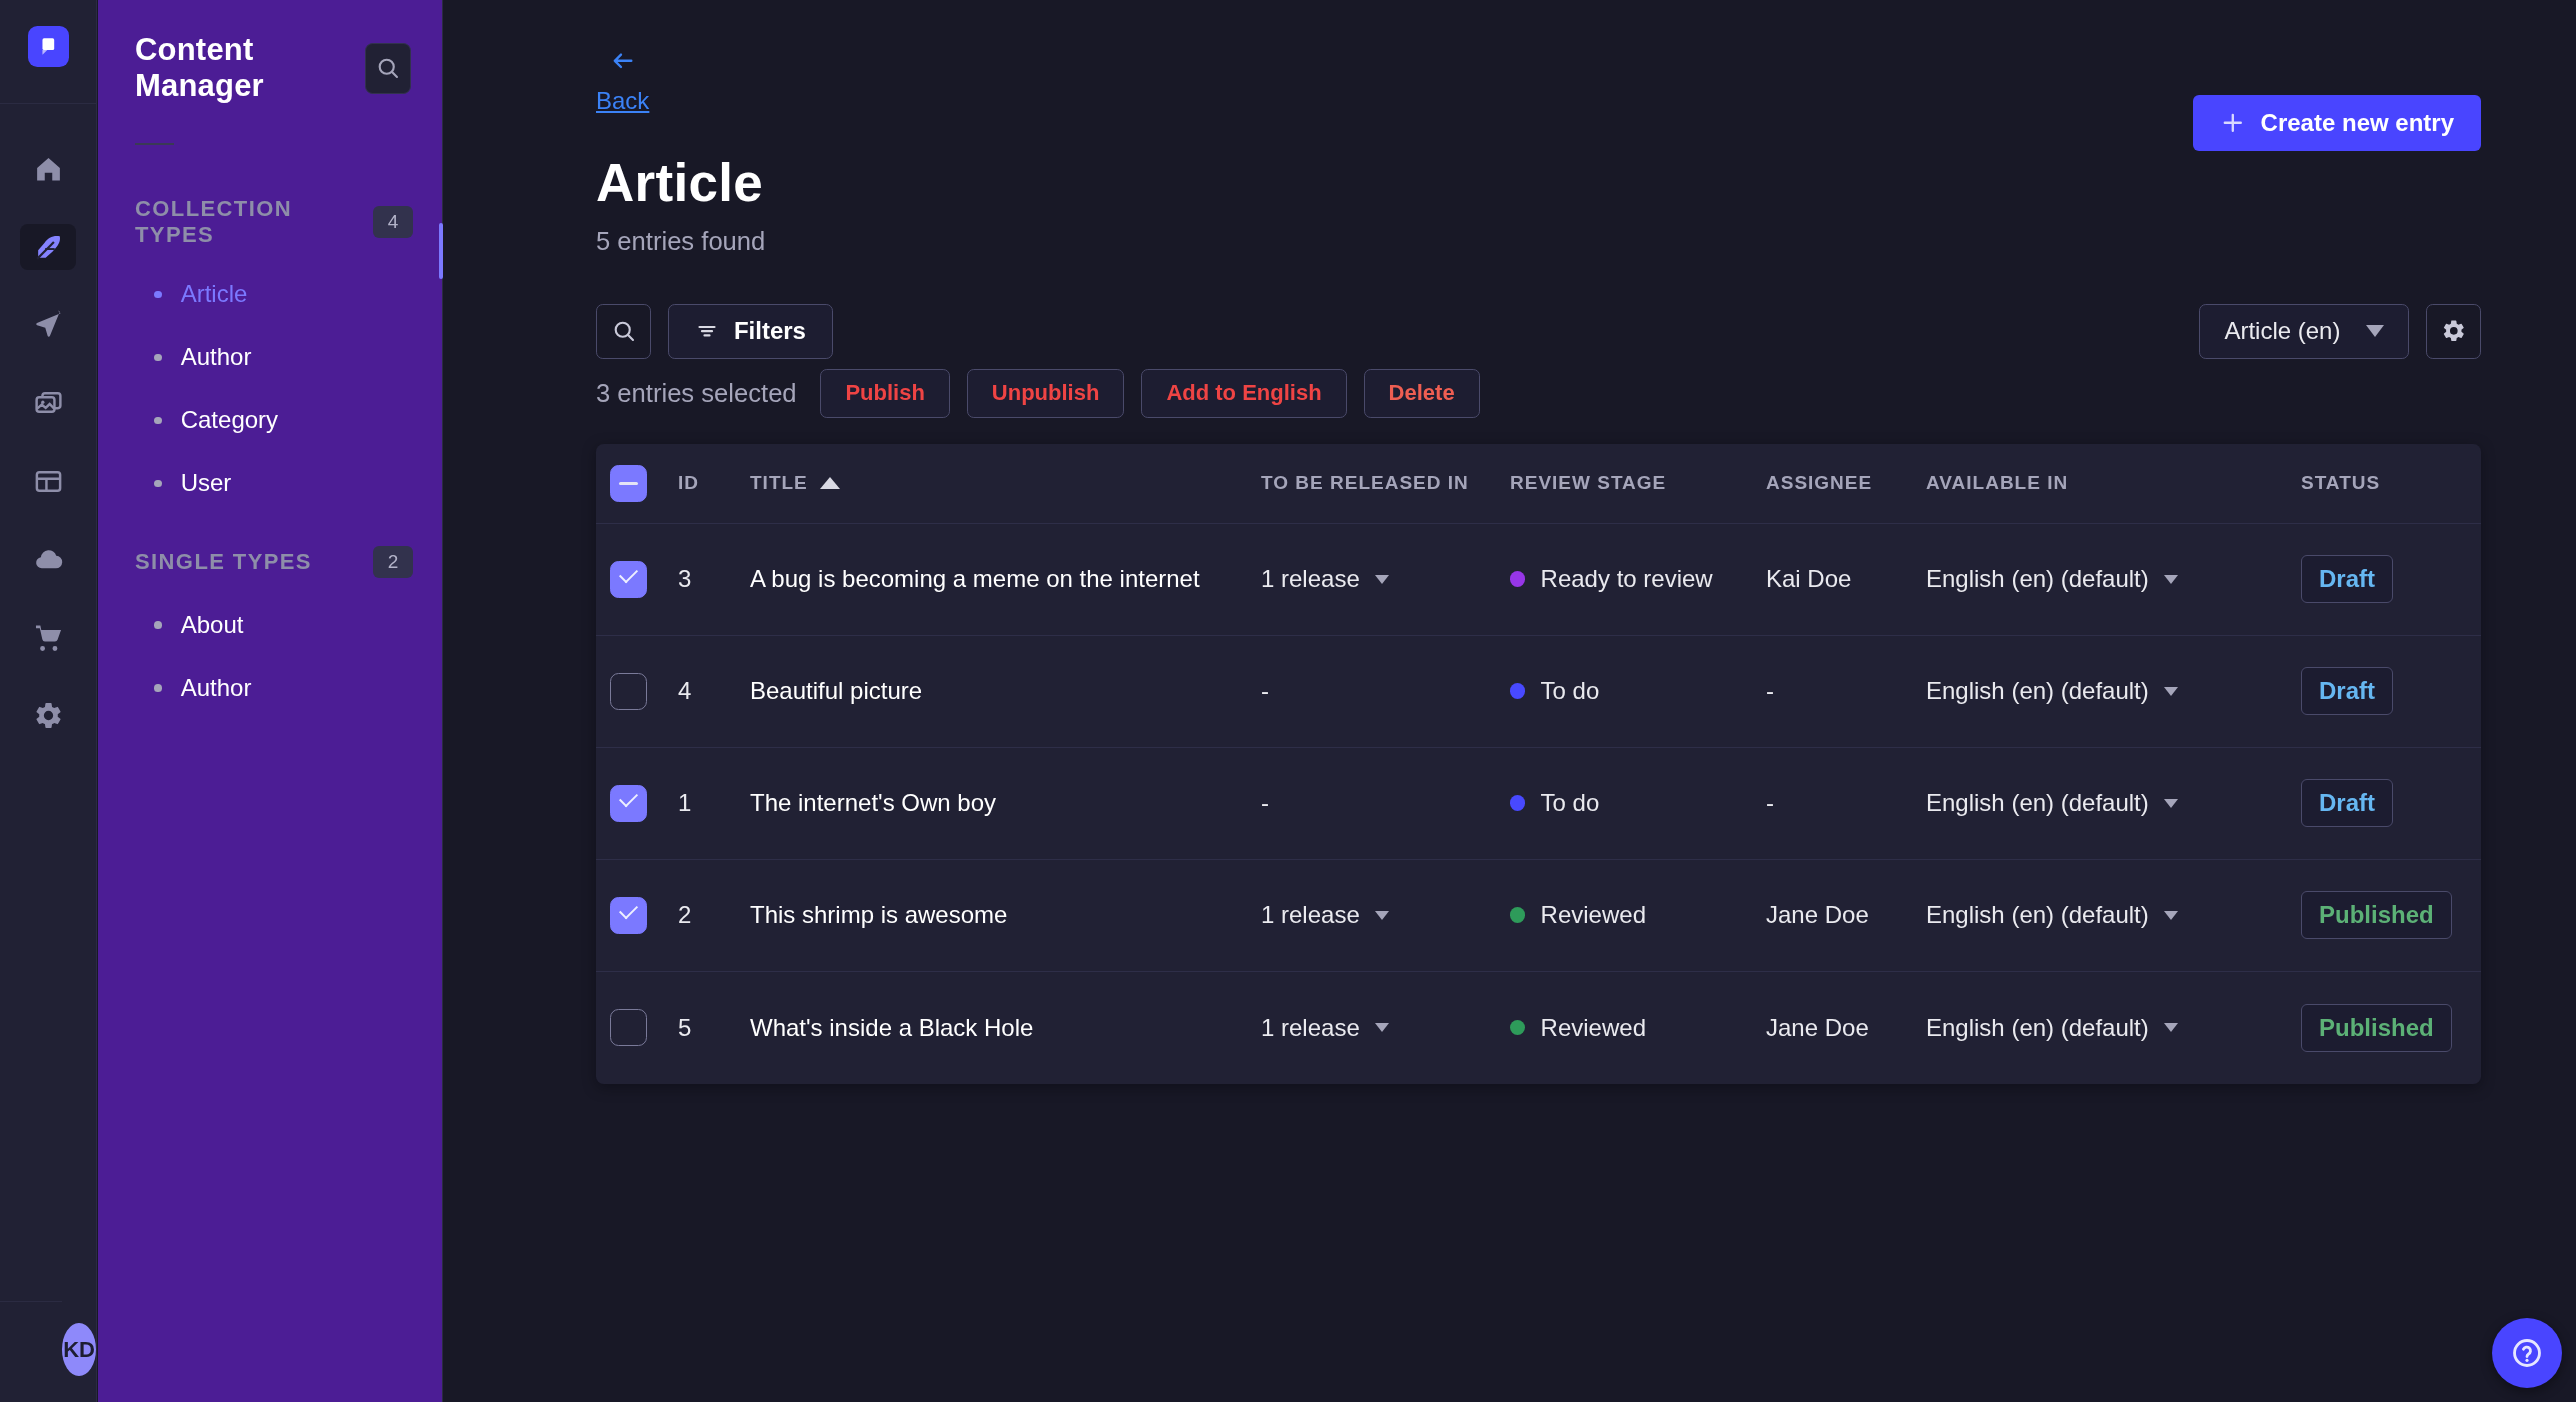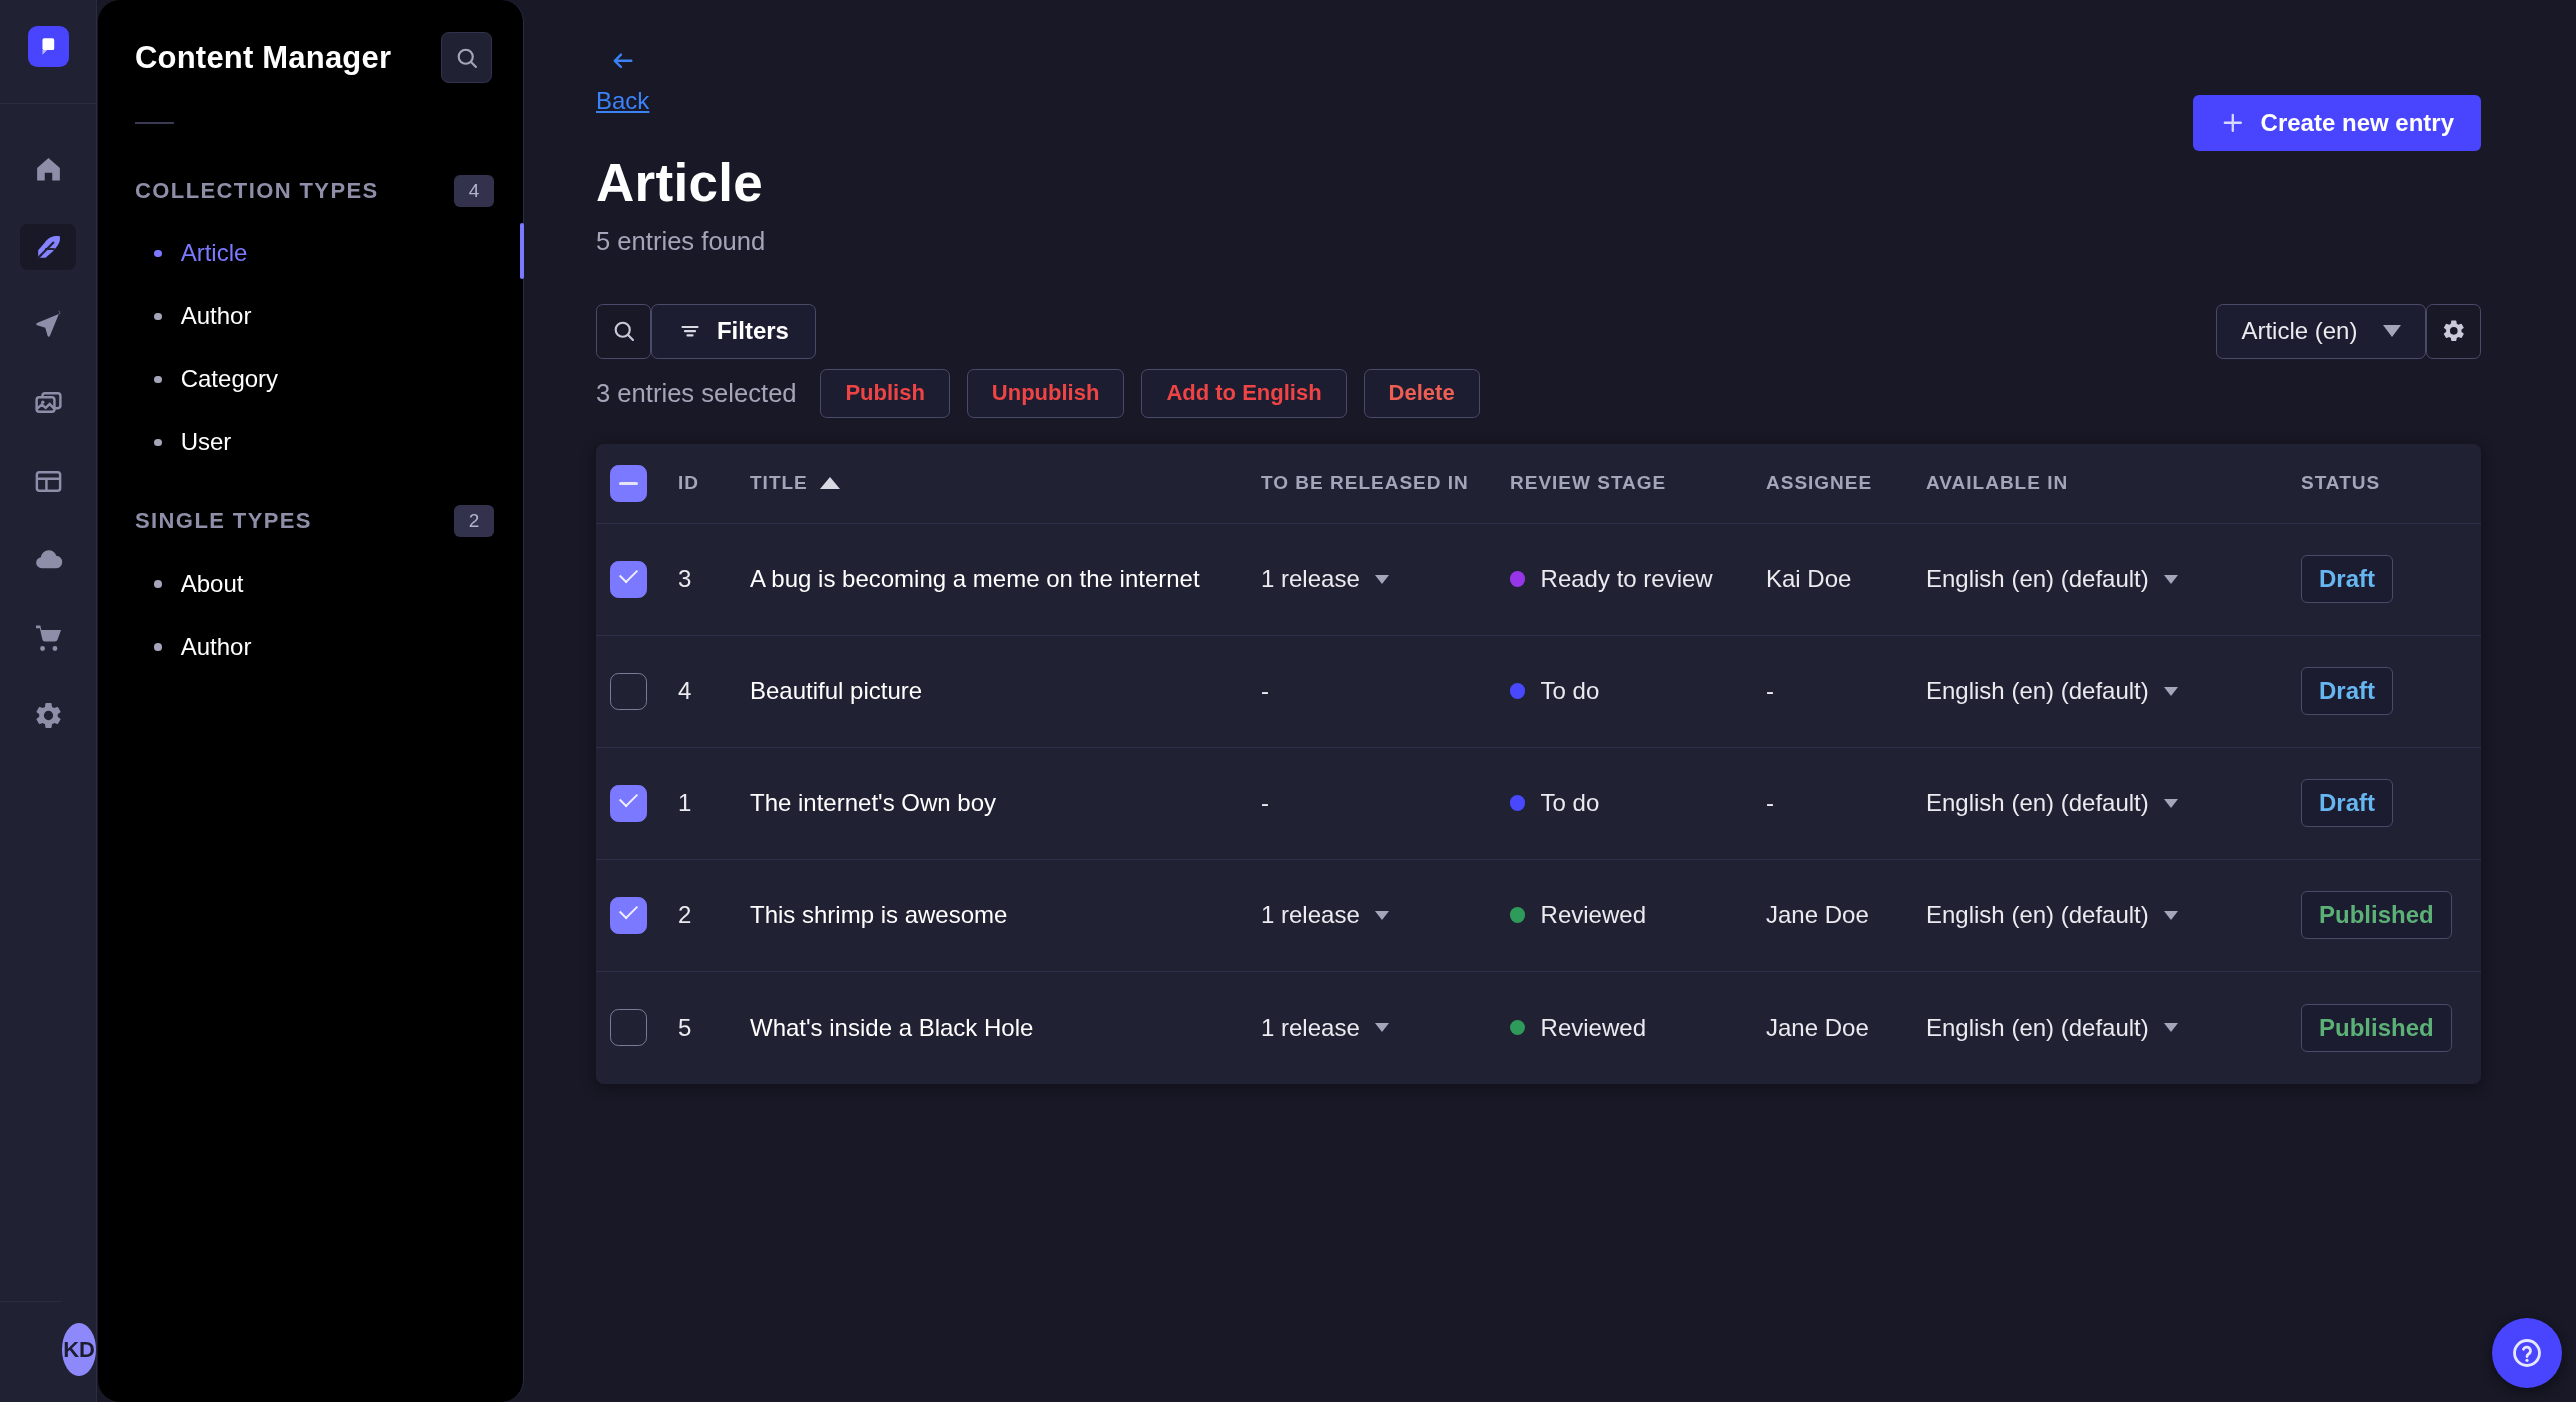--- a/index.html
+++ b/index.html
@@ -24,7 +24,7 @@
             font-size:22px; font-weight:700; display:flex; align-items:center; justify-content:center; margin:22px 0 25.6px; }
 
   
-  .subnav { position:absolute; left:98px; top:0; bottom:0; width:426px; background:#000000; border-right:0.9px solid #2b2b42;border-radius:22px; }
+  .subnav { position:absolute; left:98px; top:0; bottom:0; width:345px; background:#4c1d95; border-right:0.9px solid #2b2b42; }
   .subnav-head { display:flex; align-items:center; justify-content:space-between; padding:32px 31px 0 37px; }
   .subnav-title { font-size:31px; font-weight:700; color:#ffffff; letter-spacing:0.2px; }
   .icon-sq-btn { width:51px; height:51px; border:0.9px solid #32324d; border-radius:7.7px; background:#212134;

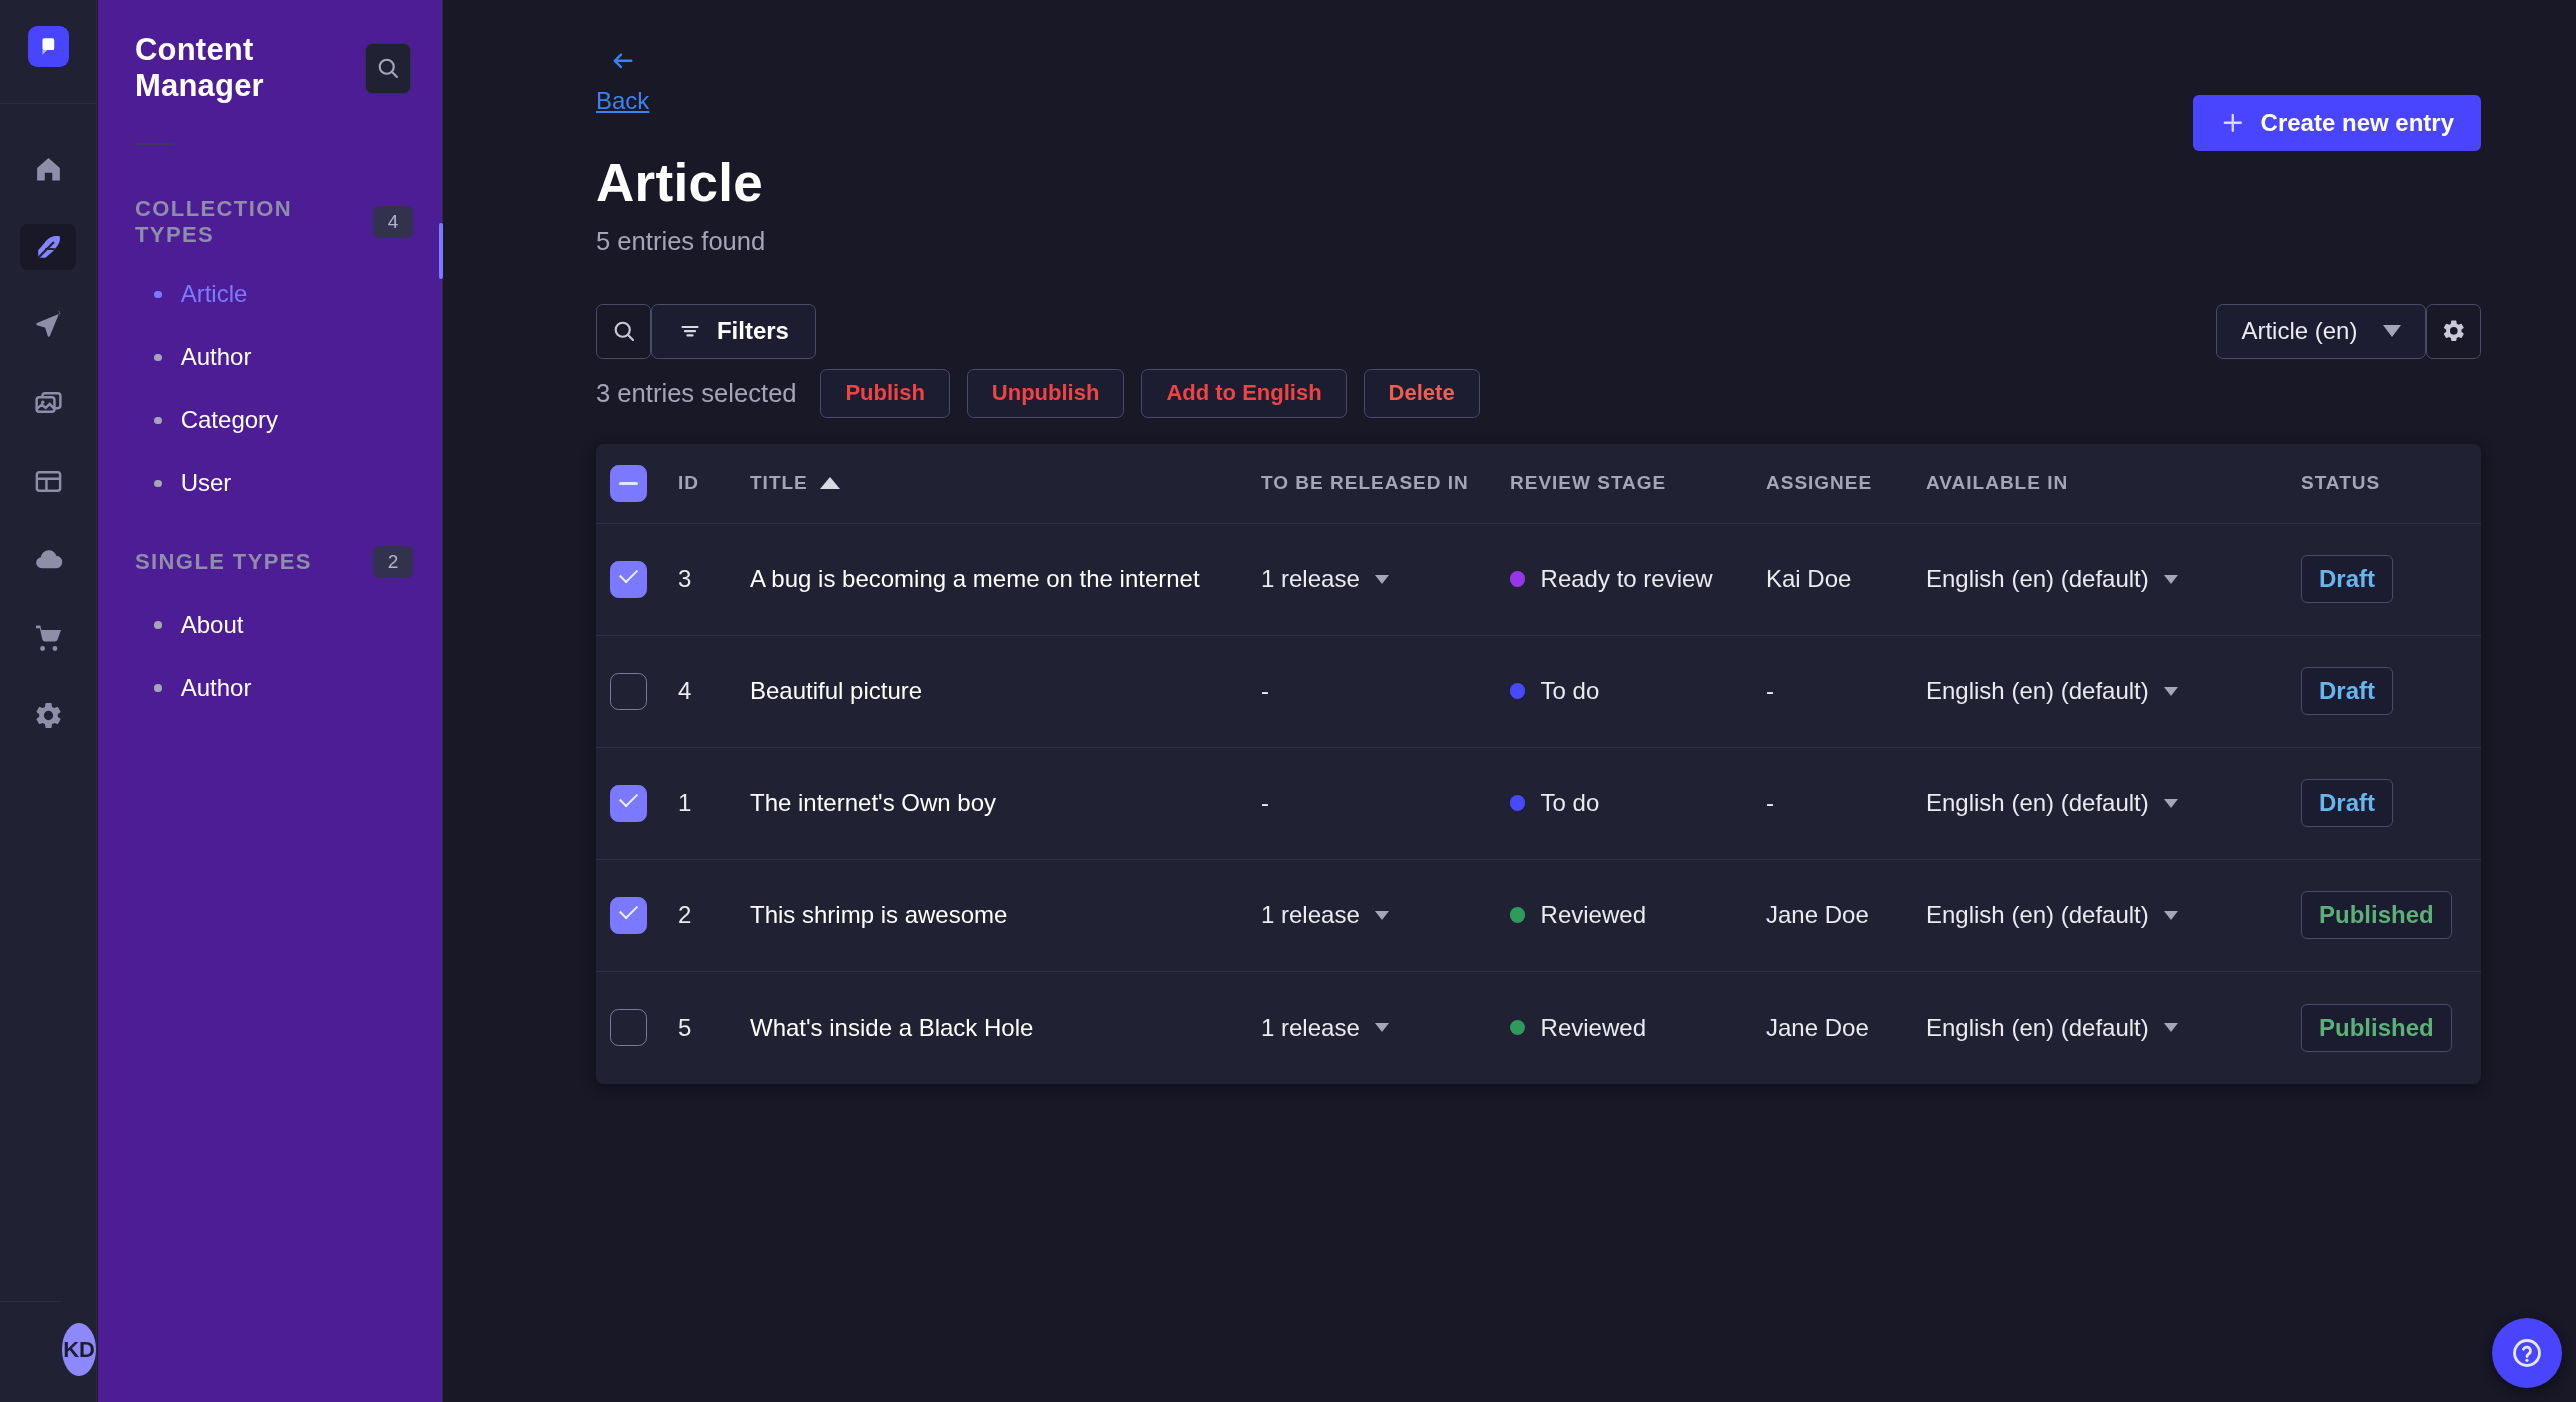--- a/index.html
+++ b/index.html
@@ -56,7 +56,7 @@
   .create-btn svg { width:25.6px; height:25.6px; color:#d8d8ff; }
 
   .controls-row { margin-top:48px; display:flex; align-items:center; justify-content:space-between; }
-  .controls-left, .controls-right { display:flex; align-items:center; }
+  .controls-left, .controls-right { display:flex; align-items:center; gap:17px; }
   .ghost-sq { width:55px; height:55px; border:0.9px solid #4a4a6a; border-radius:6.8px; background:transparent;
               display:flex; align-items:center; justify-content:center; color:#c9c9d9; }
   .ghost-sq svg { width:25.6px; height:25.6px; }

